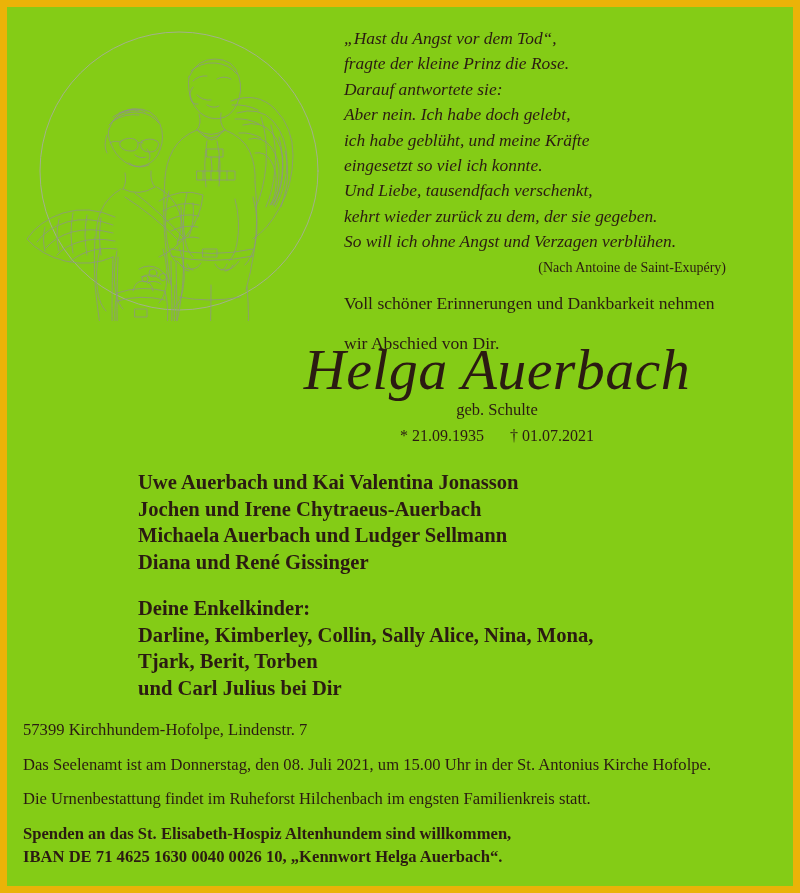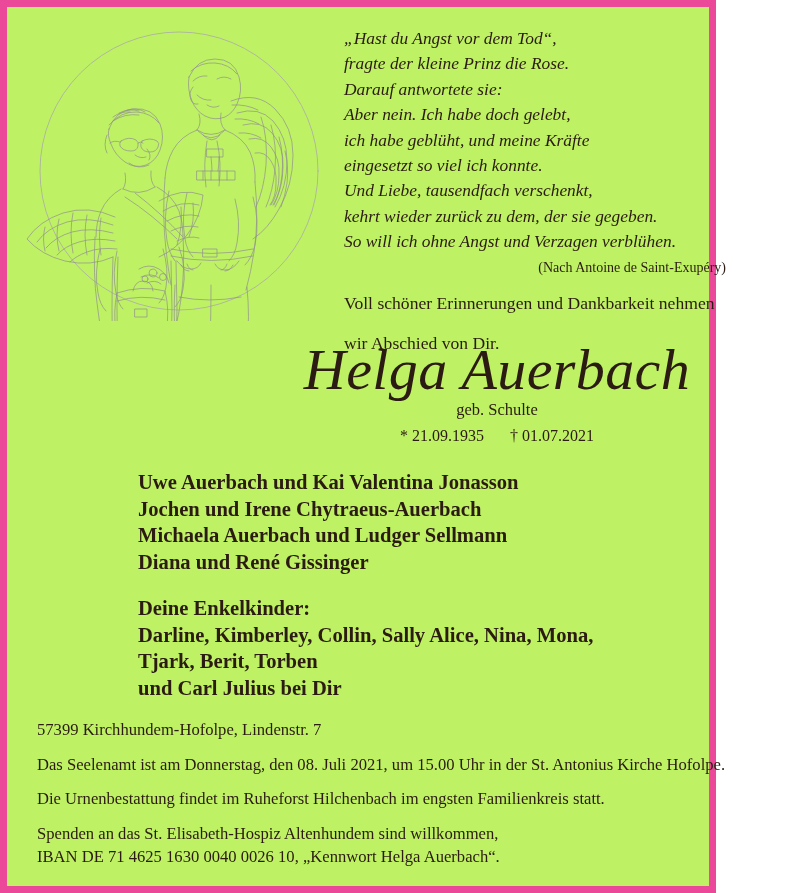--- a/index.html
+++ b/index.html
@@ -18,10 +18,10 @@
   .notice {
     position: relative;
     box-sizing: border-box;
-    width: 716px;
+    width: 800px;
     height: 893px;
-    background: #bef264;
-    border: 7px solid #ec4899;
+    background: #84cc16;
+    border: 7px solid #eab308;
   }
 
   

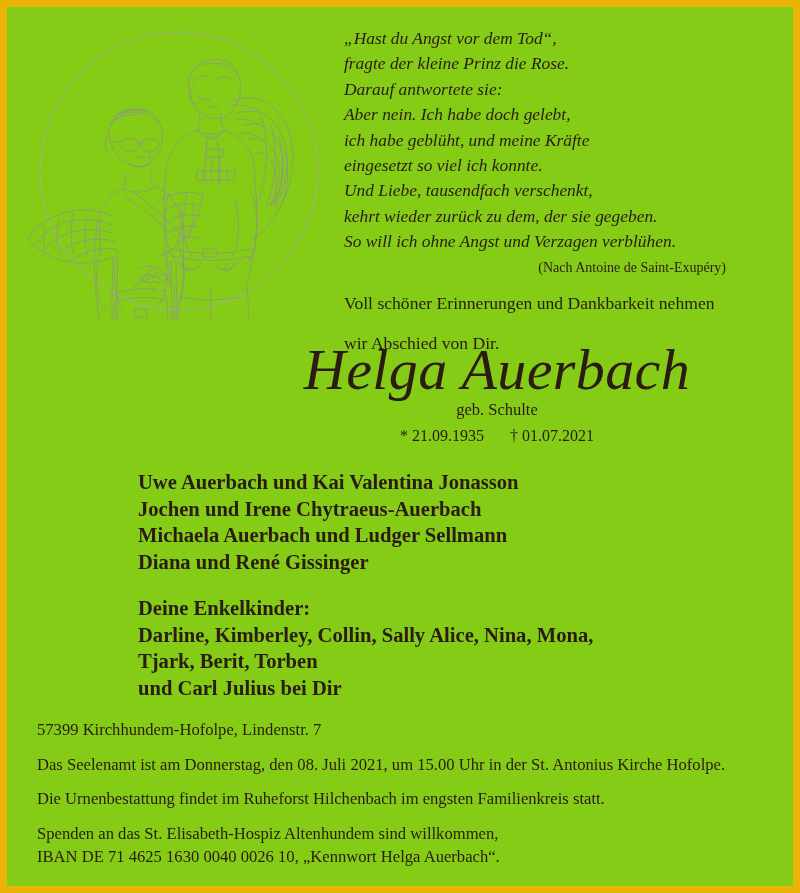--- a/index.html
+++ b/index.html
@@ -134,7 +134,7 @@
   
   .details {
     position: absolute;
-    left: 30px;
+    left: 16px;
     top: 711px;
     width: 730px;
   }

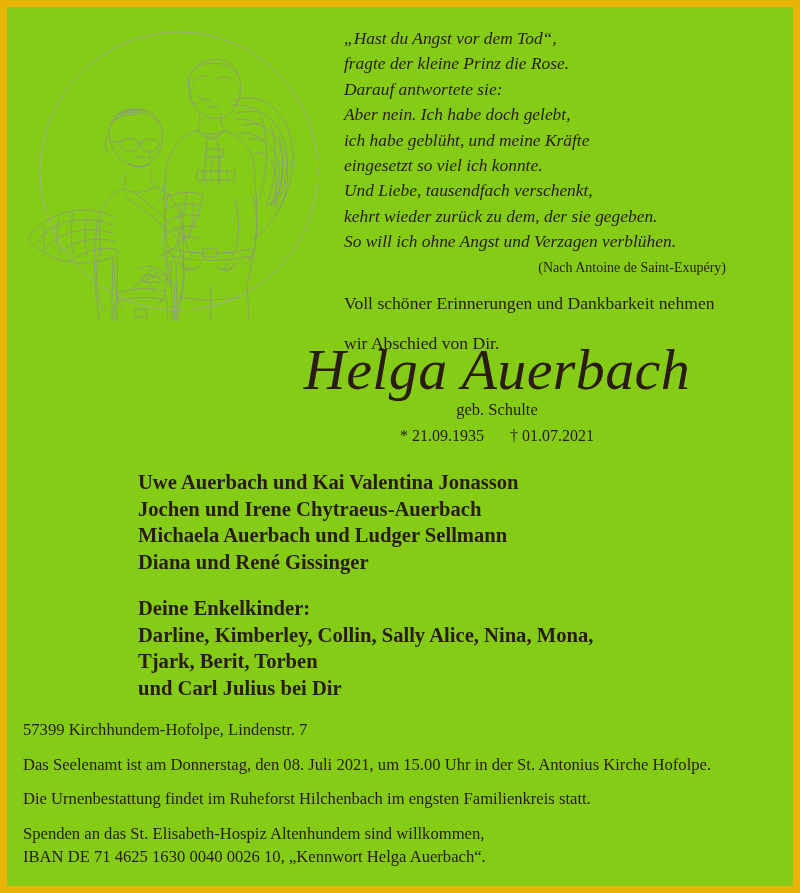--- a/index.html
+++ b/index.html
@@ -143,7 +143,7 @@
     line-height: 23.5px;
     margin-bottom: 11px;
   }
-  .detail-block:last-child { margin-bottom: 9px; }
+  .detail-block:last-child { margin-bottom: 9px; font-weight: bold; }
   .detail-line { white-space: pre-wrap; }
 </style>
 </head>

